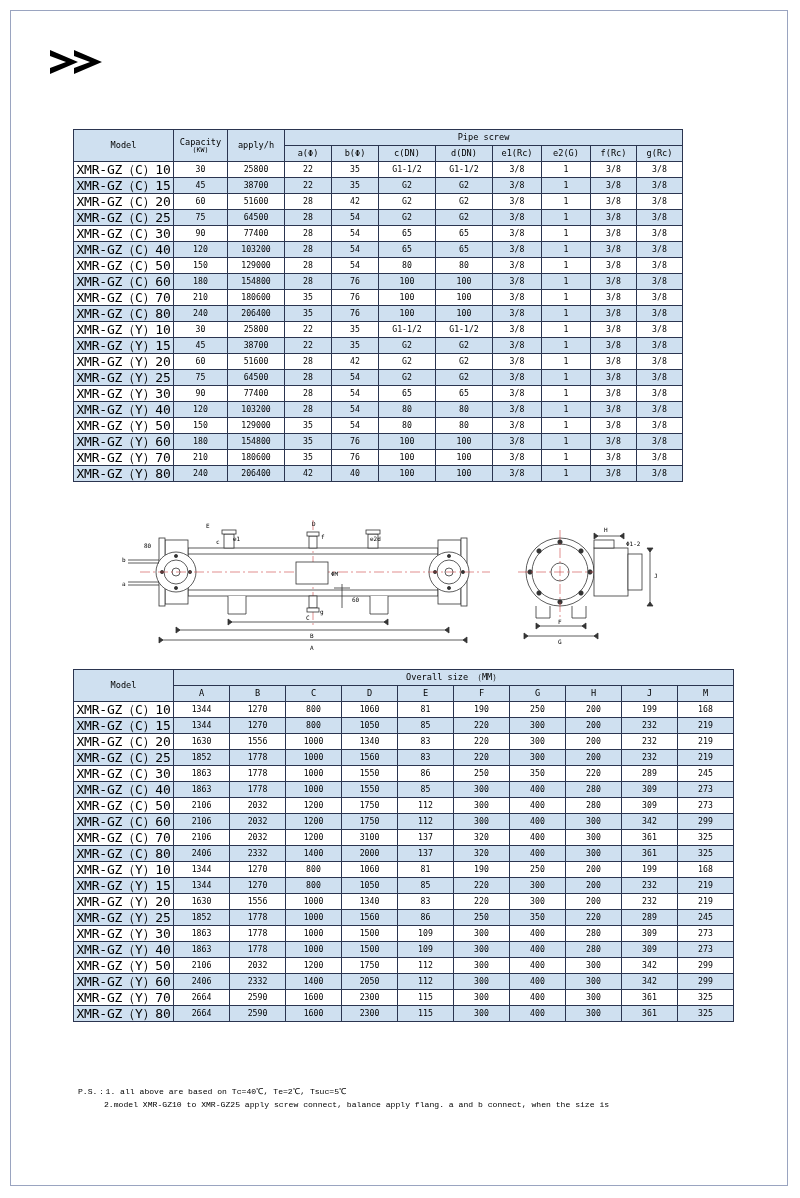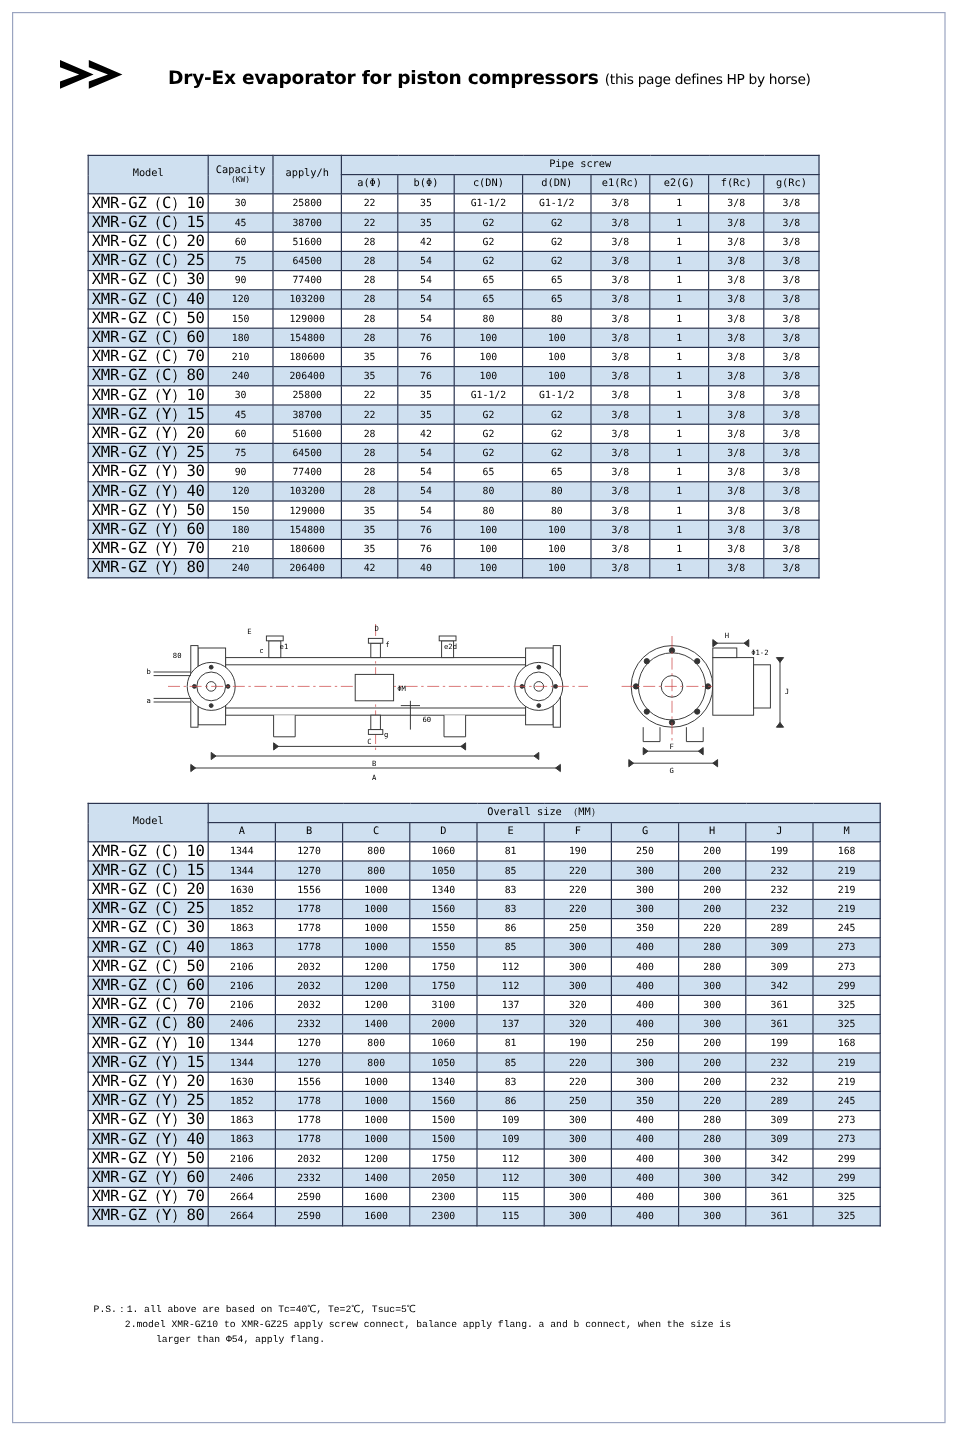--- a/index.html
+++ b/index.html
@@ -143,10 +143,6 @@
         <path d="M2 2 L30 14 L2 26 L2 20 L18 14 L2 8 Z" fill="#000000"></path>
         <path d="M26 2 L54 14 L26 26 L26 20 L42 14 L26 8 Z" fill="#000000"></path>
       </svg>
-    </div>
-    <div class="header-title">
-      <span>Dry-Ex evaporator for piston compressors</span>
-      <span class="header-sub">(this page defines HP by horse)</span>
     </div>
   </div>
 

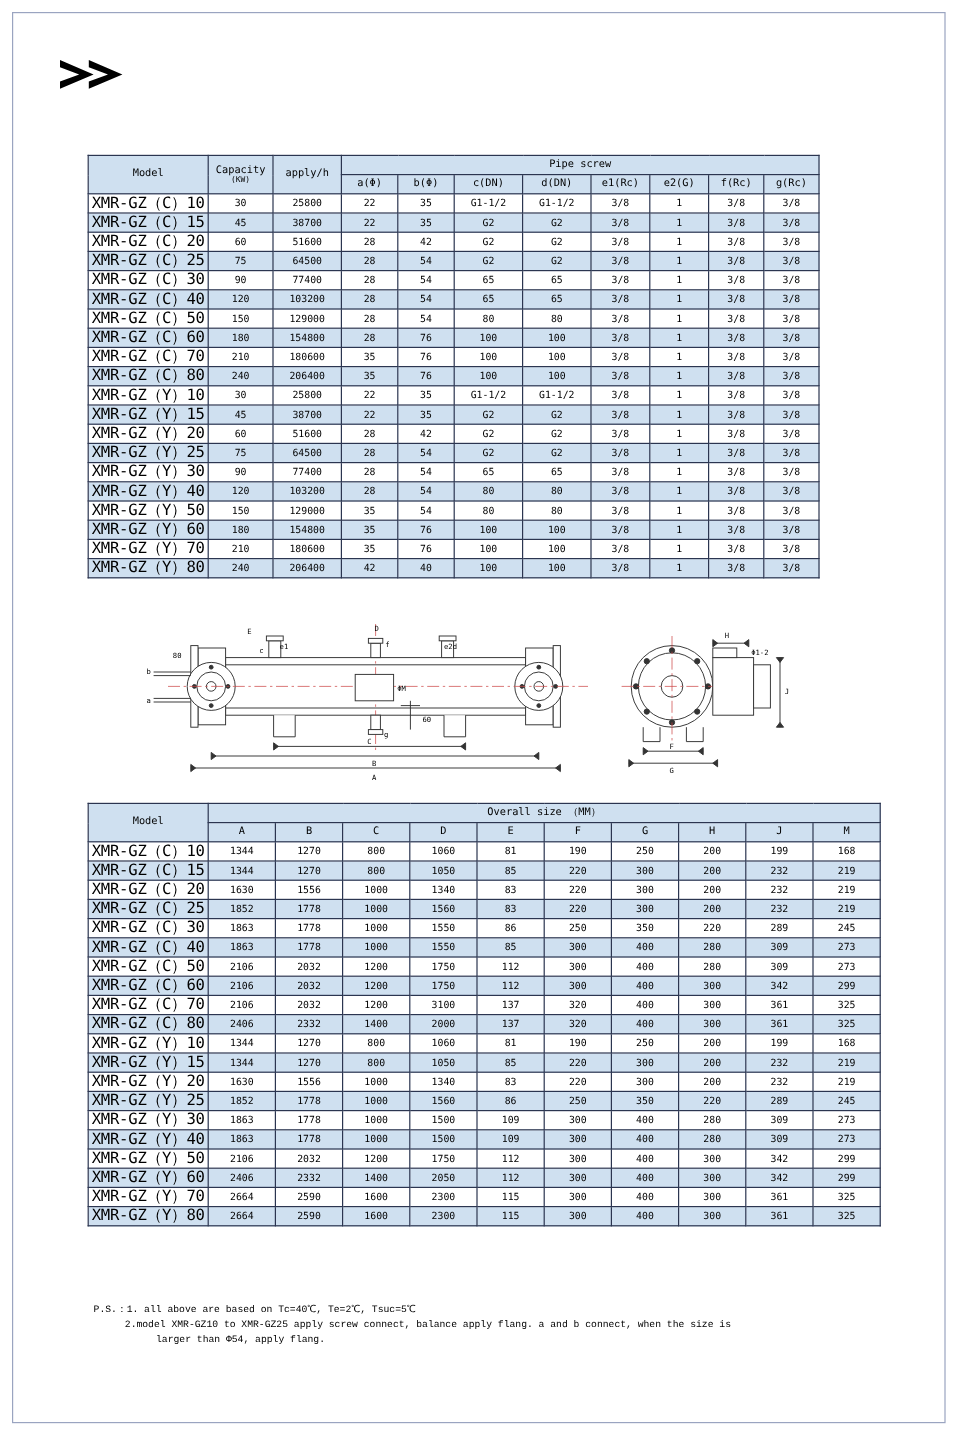--- a/index.html
+++ b/index.html
@@ -873,7 +873,6 @@
       <span>P.S.：</span><span>1. all above are based on Tc=40℃, Te=2℃, Tsuc=5℃</span>
     </div>
     <div class="ln ind1">2.model XMR-GZ10 to XMR-GZ25 apply screw connect, balance apply flang. a and b connect, when the size is</div>
-    <div class="ln ind2">larger than Φ54, apply flang.</div>
   </div>
 
 </div>

